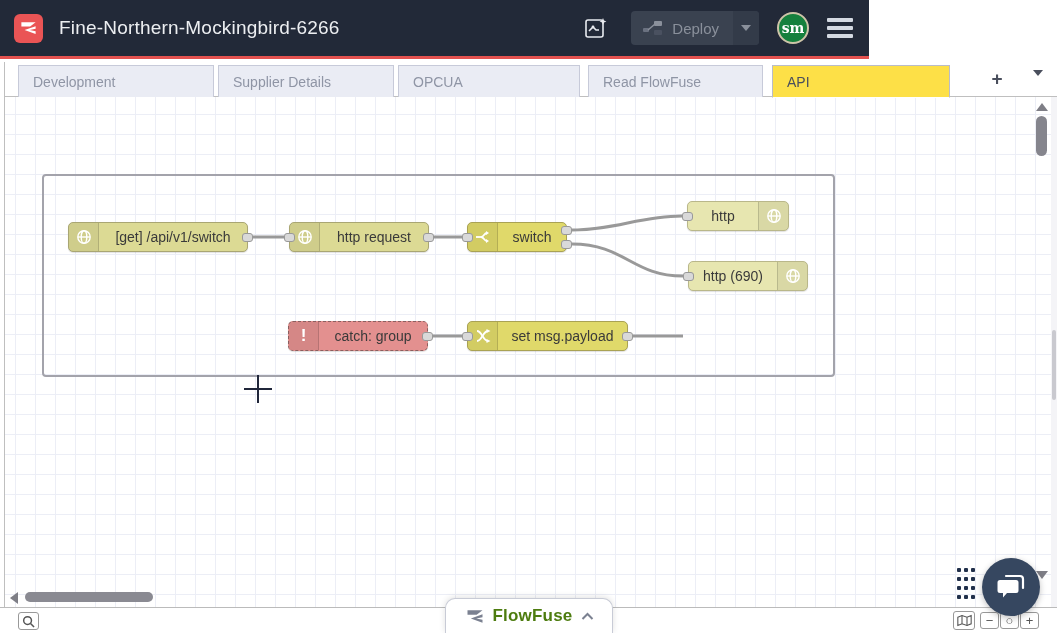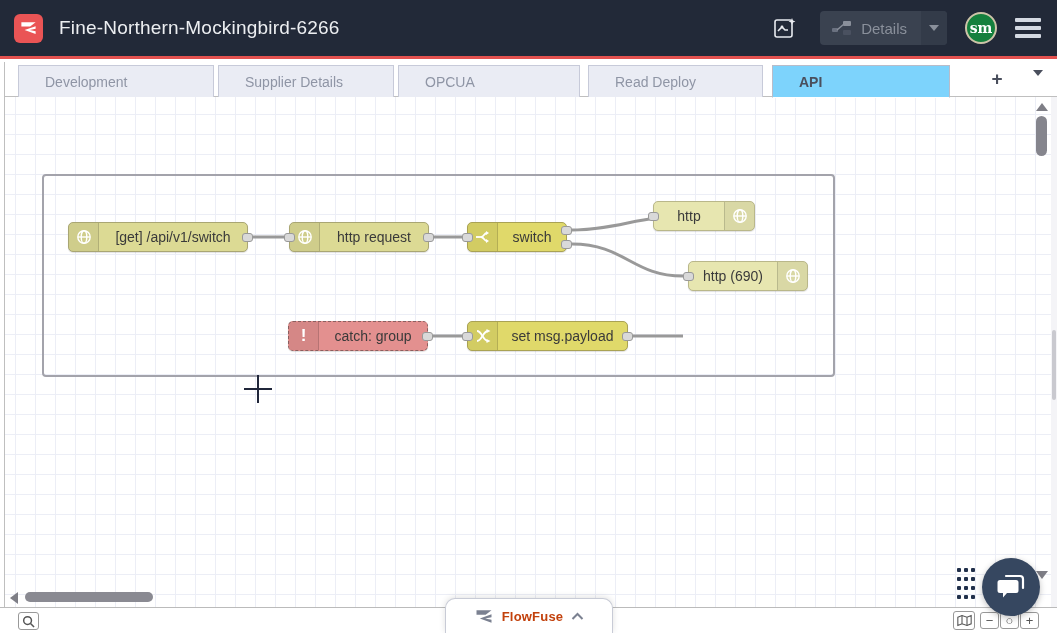--- a/index.html
+++ b/index.html
@@ -8,7 +8,7 @@
   #app { position:relative; width:1057px; height:633px; }
 
   
-  #header { position:absolute; left:0; top:0; width:1057px; height:59px;
+  #header { position:absolute; left:0; top:0; width:869px; height:59px;
     background:#222938; border-bottom:3px solid #e4514f;
     display:flex; align-items:center; }
   #logo { width:29px; height:29px; background:#ea5455; border-radius:6px;

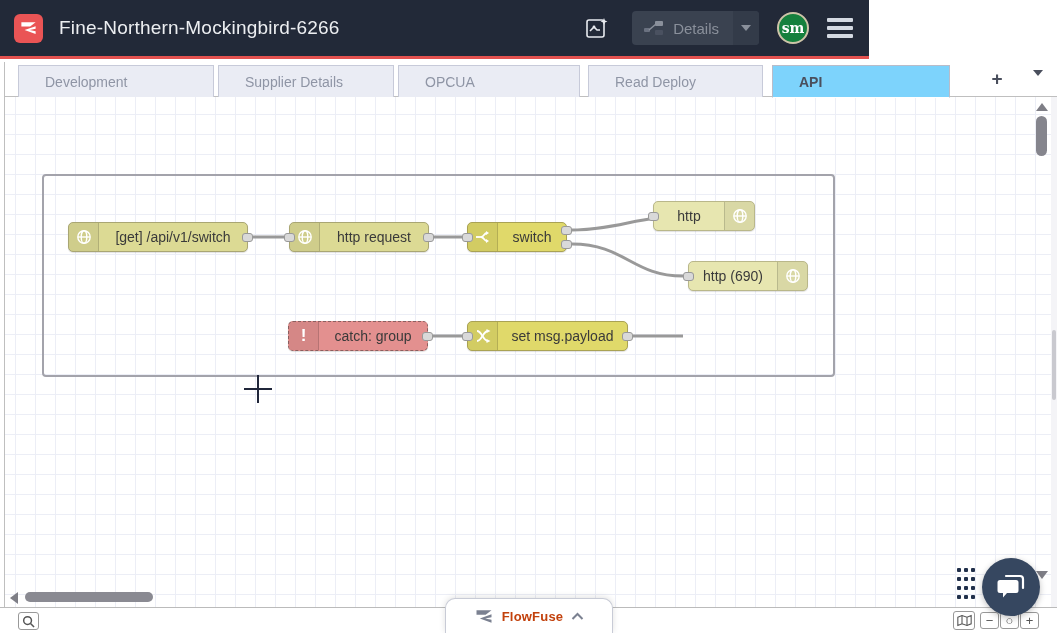--- a/index.html
+++ b/index.html
@@ -164,7 +164,7 @@
             <rect x="11" y="10" width="8" height="5" rx="1" fill="#4a5160"></rect>
             <path d="M5 10 L12 4" stroke="#8a909b" stroke-width="1.5"></path>
           </svg>
-          <span class="dlabel">Details</span>
+          <span class="dlabel">Deploy</span>
         </div>
         <div class="dcaret">
           <span class="caret-down"></span>

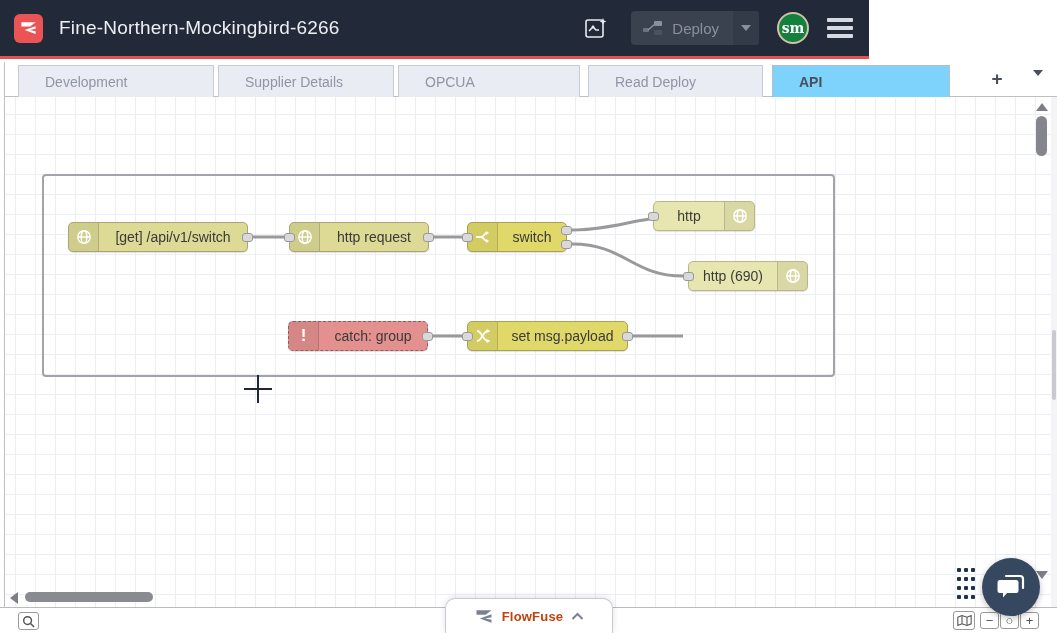--- a/index.html
+++ b/index.html
@@ -34,7 +34,7 @@
   #tabbar { position:absolute; left:0; top:62px; width:1057px; height:35px;
     background:#fff; border-bottom:1px solid #bfbfbf; }
   .tab { position:absolute; top:3px; height:32px; display:flex; align-items:center;
-    padding-left:26px; font-size:14px; background:#eaecf4;
+    padding-left:14px; font-size:14px; background:#eaecf4;
     border:1px solid #c7cad9; border-bottom:none; color:#8f95a5; cursor:pointer; }
   .tab.active { background:#7dd3fc; border:1px solid #b9bcc9; border-bottom:1px solid #fff;
     height:33px; color:#4a4f5d; font-weight:bold; z-index:2; }

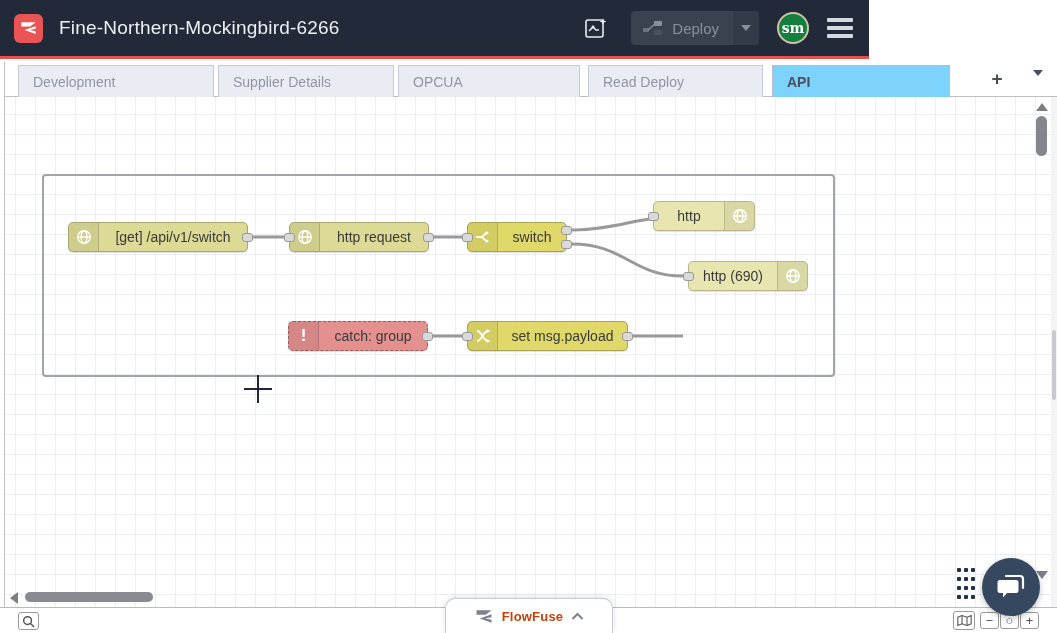--- a/index.html
+++ b/index.html
@@ -190,7 +190,7 @@
       <span>OPCUA</span>
       </div>
     <div class="tab" style="left:588px;width:175px">
-      <span>Read Deploy</span>
+      <span>Read FlowFuse</span>
       </div>
     <div class="tab active" style="left:772px;width:178px">
       <span>API</span>

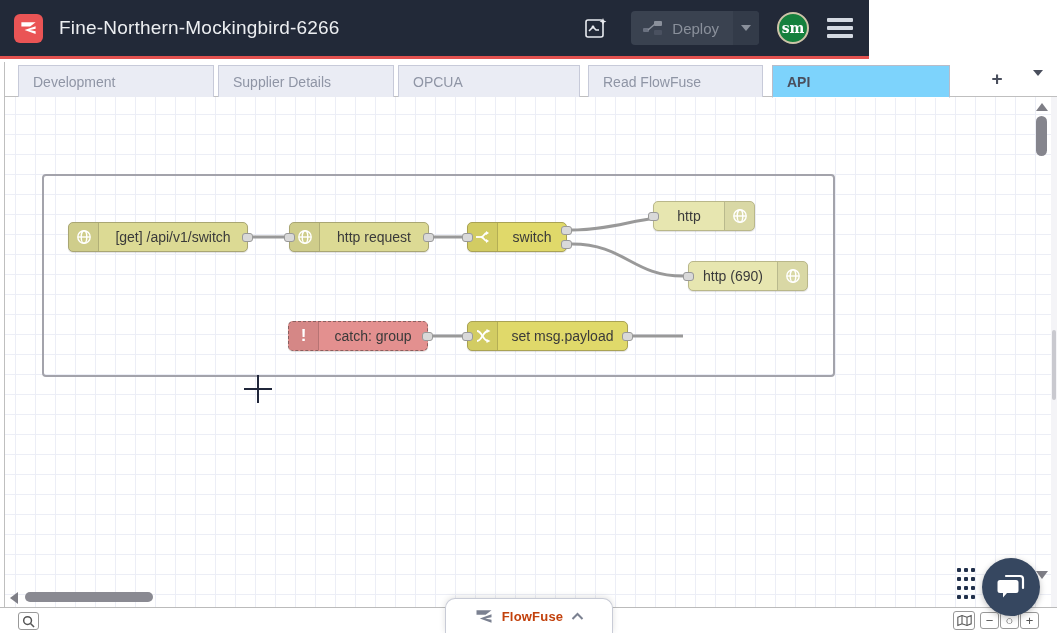--- a/index.html
+++ b/index.html
@@ -36,8 +36,8 @@
   .tab { position:absolute; top:3px; height:32px; display:flex; align-items:center;
     padding-left:14px; font-size:14px; background:#eaecf4;
     border:1px solid #c7cad9; border-bottom:none; color:#8f95a5; cursor:pointer; }
-  .tab.active { background:#7dd3fc; border:1px solid #b9bcc9; border-bottom:1px solid #fff;
-    height:33px; color:#4a4f5d; font-weight:bold; z-index:2; }
+  .tab.active { background:#fde047; border:1px solid #b9bcc9; border-bottom:1px solid #fff;
+    height:33px; color:#4a4f5d; font-weight:normal; z-index:2; }
   #tab-add { position:absolute; right:48px; top:6px; font-size:19px; font-weight:bold;
     color:#4a4f5d; cursor:pointer; width:24px; text-align:center; }
   #tab-menu { position:absolute; right:14px; top:14px; cursor:pointer; }

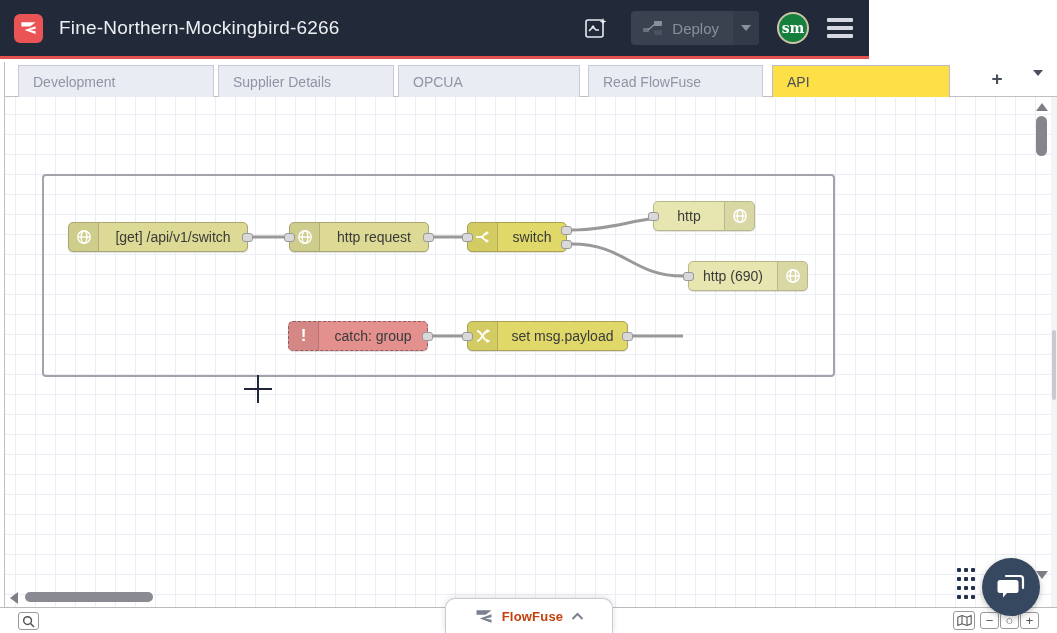--- a/index.html
+++ b/index.html
@@ -254,7 +254,7 @@
       <span class="port pr"></span>
     </div>
 
-    <div class="node n-httpres" style="left:653px;top:104px;width:102px">
+    <div class="node n-httpres" style="left:687px;top:104px;width:102px">
       <span class="port pl"></span>
       <span class="nlabel">http</span>
       <span class="nicon ir">

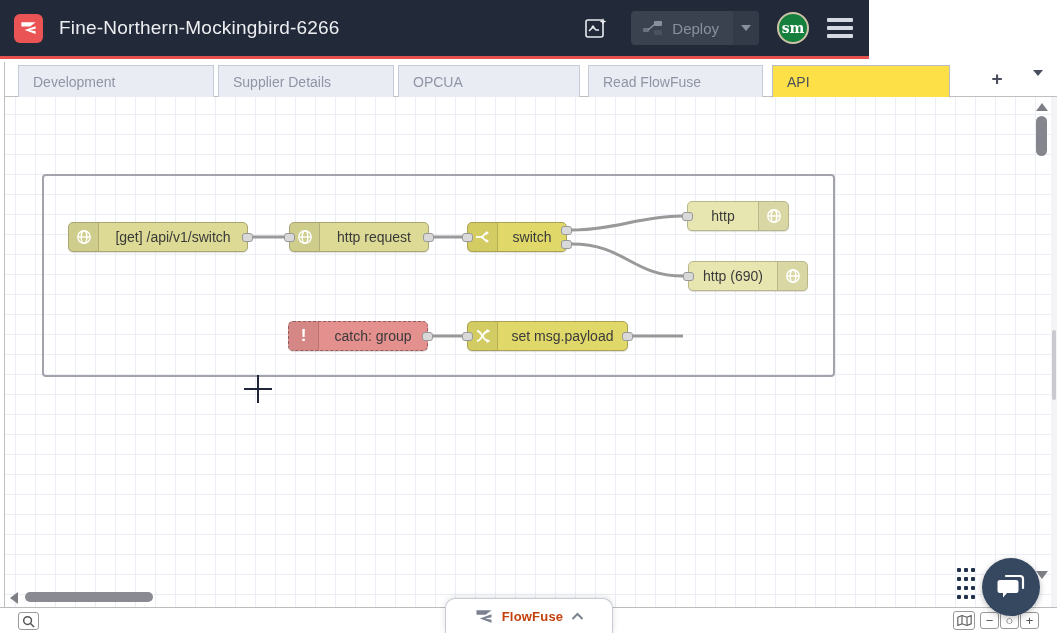--- a/index.html
+++ b/index.html
@@ -123,7 +123,7 @@
     border-radius:10px 10px 0 0; box-shadow:0 -1px 6px rgba(0,0,0,.12);
     display:flex; align-items:center; justify-content:center; gap:8px; z-index:5;
     cursor:pointer; }
-  #ff-pill .ff-text { color:#c2410c; font-size:13px; font-weight:bold; letter-spacing:.2px; }
+  #ff-pill .ff-text { color:#4d7c0f; font-size:17px; font-weight:bold; letter-spacing:.2px; }
 
   
   #dots { position:absolute; left:957px; top:568px; width:18px; height:31px;

